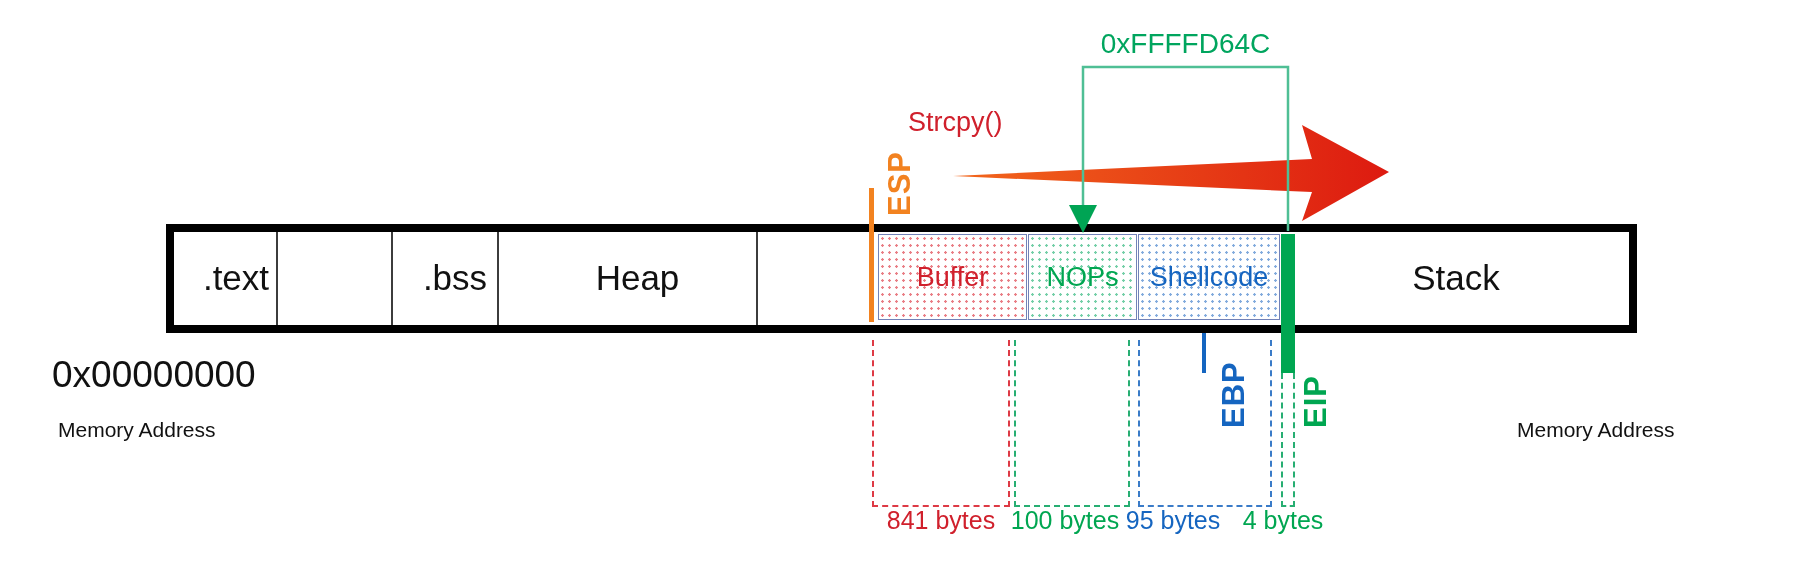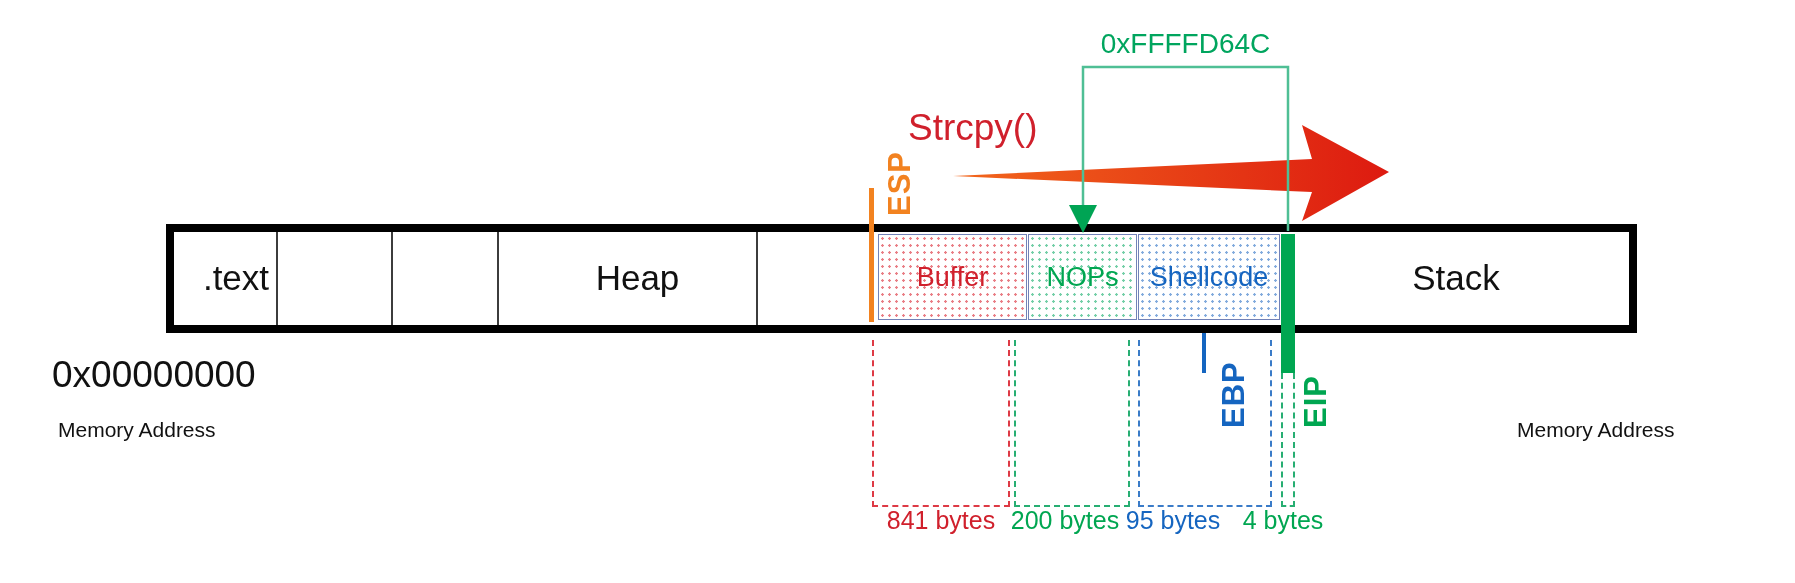--- a/index.html
+++ b/index.html
@@ -87,7 +87,7 @@
   <div class="vlabel" style="left:1216px;top:352px;height:76px;color:#1565c0;">EBP</div>
   <div class="vlabel" style="left:1298px;top:352px;height:76px;color:#00a651;">EIP</div>
 
-  <div class="note" style="left:908px;top:107px;font-size:37px;color:#d0202c;">Strcpy()</div>
+  <div class="note" style="left:908px;top:107px;font-size:27px;color:#d0202c;">Strcpy()</div>
 
   <svg width="1795" height="583" viewBox="0 0 1795 583">
     <defs>

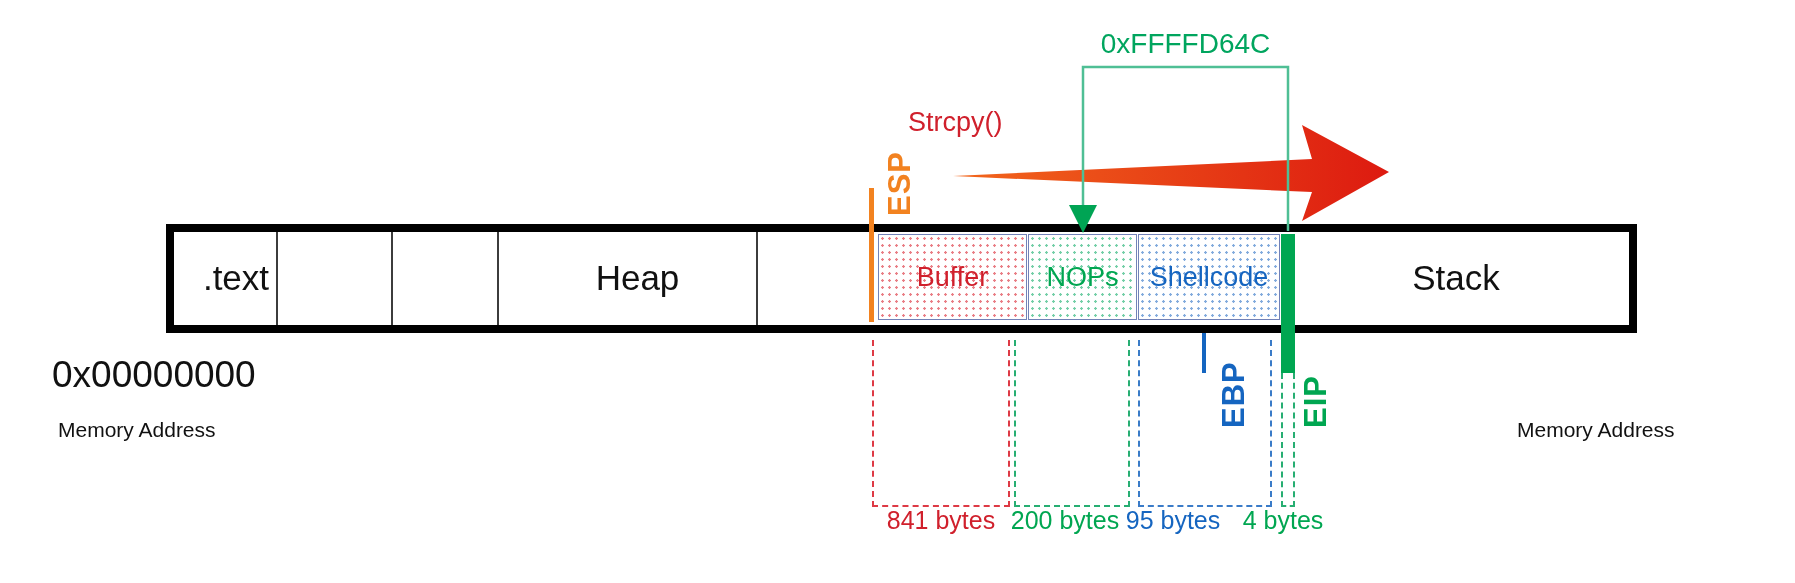--- a/index.html
+++ b/index.html
@@ -65,6 +65,7 @@
   <div class="divider" style="left:756px;"></div>
 
   <div class="seg-label" style="left:174px;width:102px;">.text</div>
+  <div class="seg-label" style="left:391px;width:106px;">.bss</div>
   <div class="seg-label" style="left:497px;width:259px;">Heap</div>
   <div class="seg-label" style="left:1295px;width:300px;">Stack</div>
 

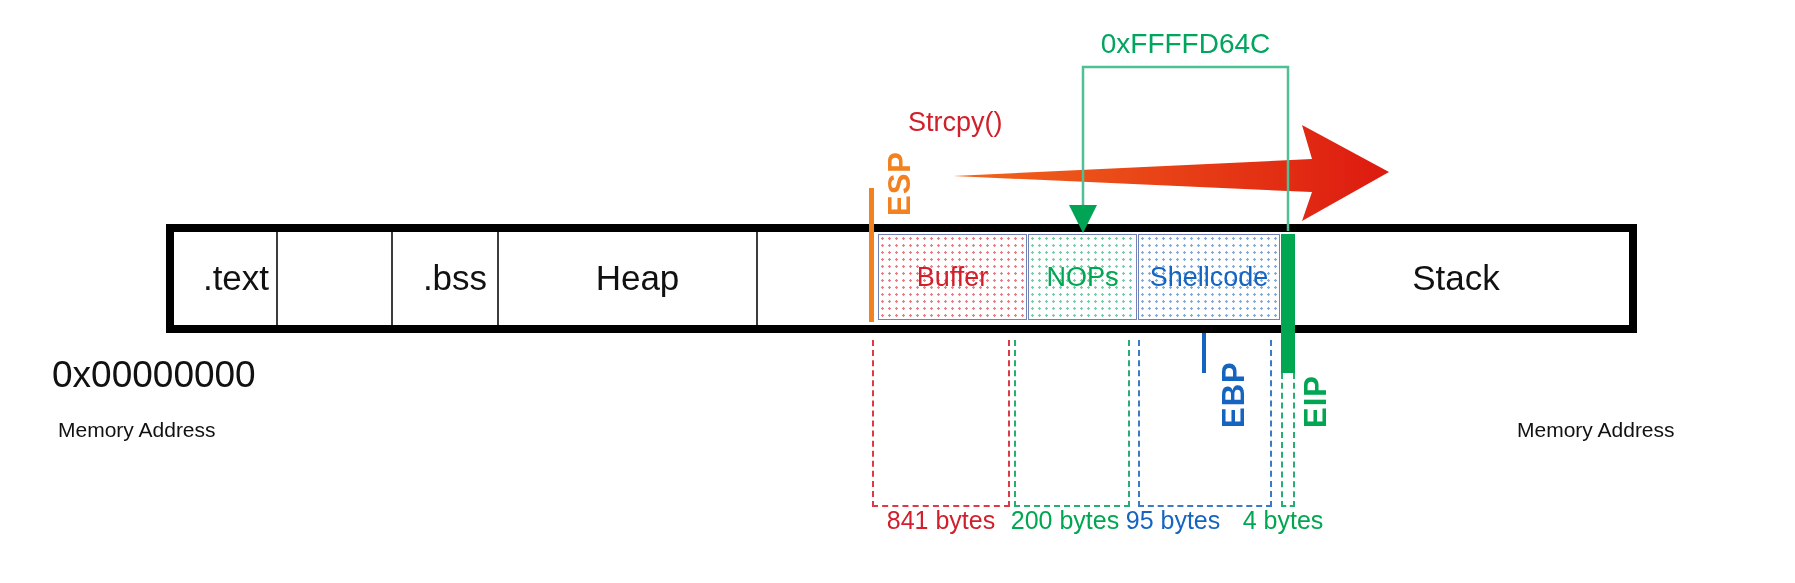--- a/index.html
+++ b/index.html
@@ -112,7 +112,7 @@
   <div class="bracket" style="left:1281px;top:373px;width:14px;height:134px;border-color:#27ae72;"></div>
 
   <div class="bytes-label" style="left:872px;width:138px;color:#d0202c;">841 bytes</div>
-  <div class="bytes-label" style="left:1008px;width:114px;color:#00a651;">200 bytes</div>
+  <div class="bytes-label" style="left:1008px;width:114px;color:#00a651;">100 bytes</div>
   <div class="bytes-label" style="left:1120px;width:106px;color:#1565c0;">95 bytes</div>
   <div class="bytes-label" style="left:1228px;width:110px;color:#00a651;">4 bytes</div>
 

